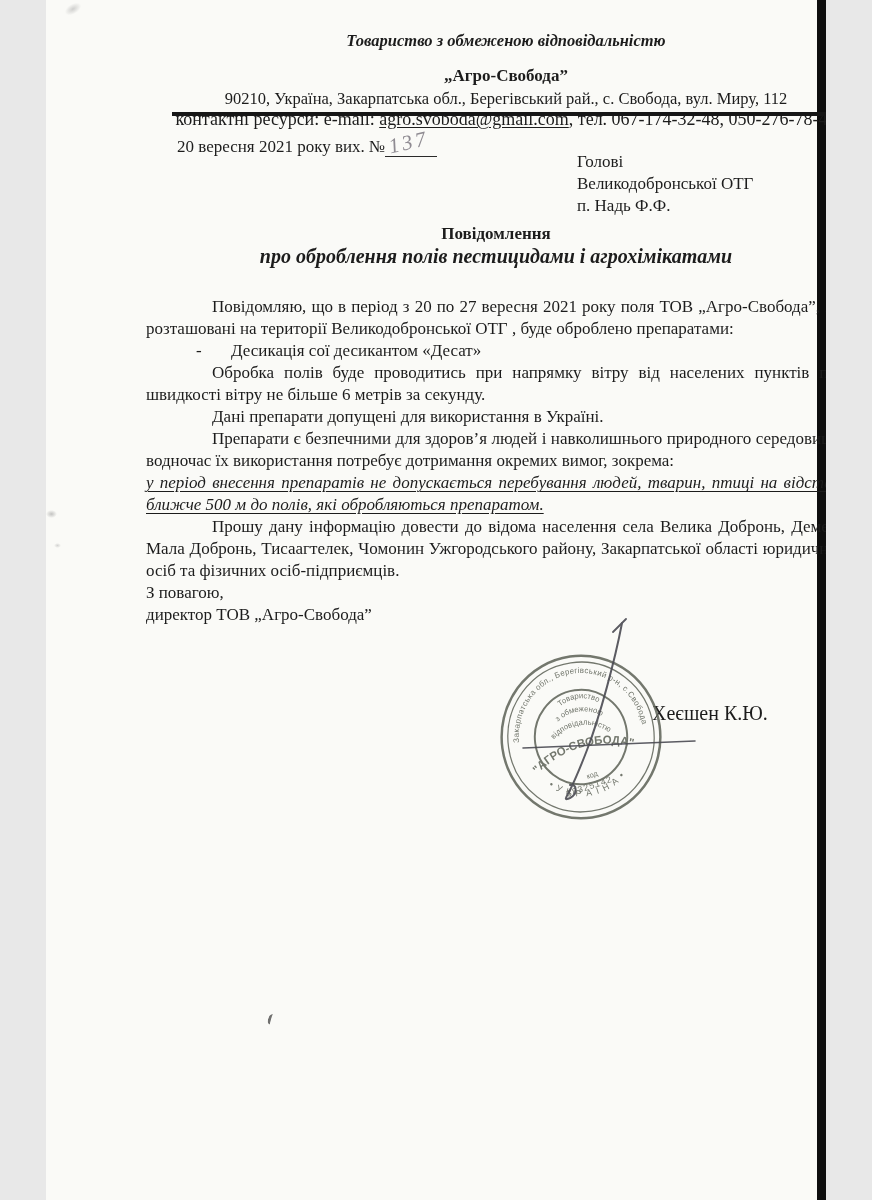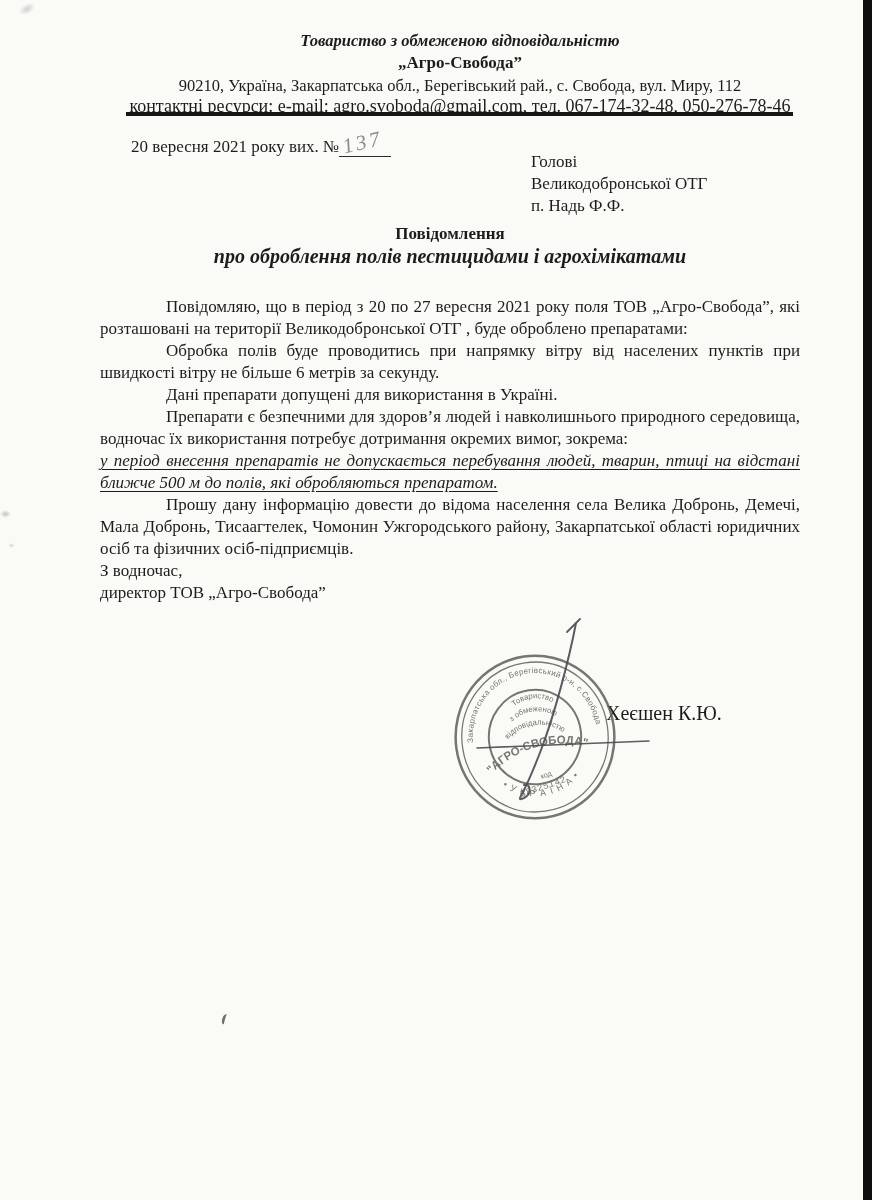--- a/index.html
+++ b/index.html
@@ -5,7 +5,7 @@
   html,body{margin:0;padding:0;background:#e8e8e8;}
   .page{
     position:relative;
-    width:872px;height:1200px;
+    width:780px;height:1200px;
     margin:0 auto;
     background:#fafaf7;
     overflow:hidden;

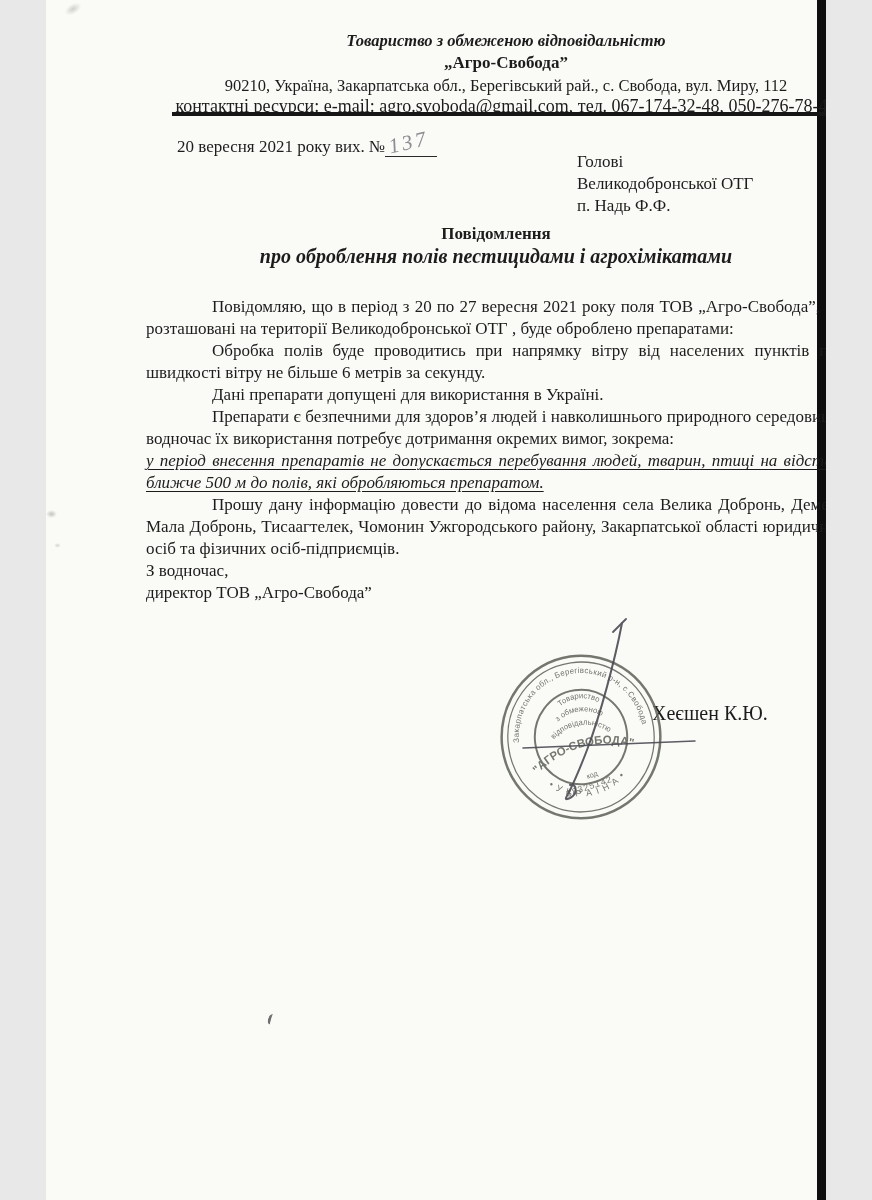--- a/index.html
+++ b/index.html
@@ -27,7 +27,7 @@
   
   .letterhead{position:absolute;left:126px;top:30px;width:668px;text-align:center;line-height:21px;}
   .lh-type{font-size:16.5px;font-weight:bold;font-style:italic;}
-  .lh-name{font-size:17px;font-weight:bold;margin-top:1px;}
+  .lh-name{font-size:17px;font-weight:bold;margin-top:14px;}
   .lh-addr{font-size:16.5px;margin-top:2px;}
   .lh-contacts{font-size:18px;margin-top:0;}
   .lh-email{text-decoration:underline;text-underline-offset:2px;}

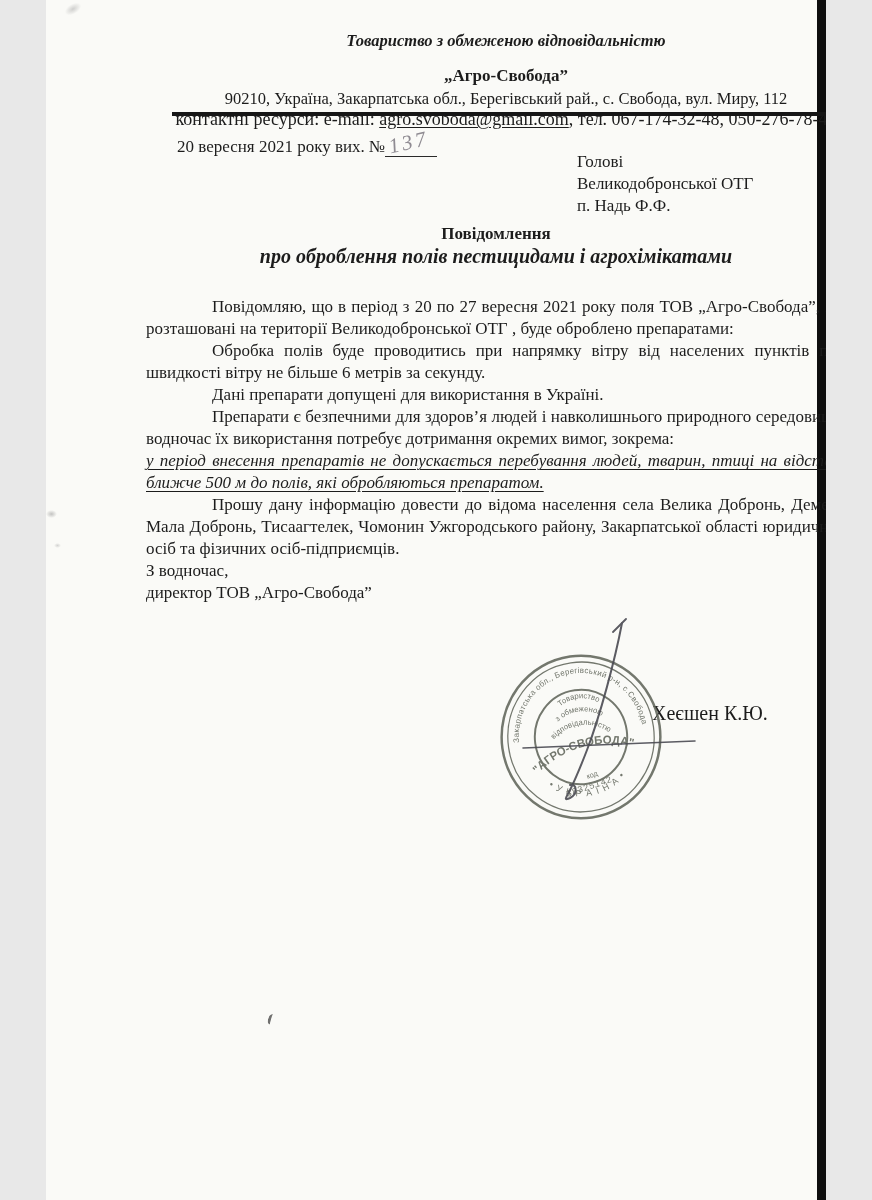--- a/index.html
+++ b/index.html
@@ -102,6 +102,7 @@
 
   <div class="body-text">
     <p class="p-indent">Повідомляю, що в період з 20 по 27 вересня 2021 року поля ТОВ „Агро-Свобода”, які розташовані на території Великодобронської ОТГ , буде оброблено препаратами:</p>
+    <p class="list-line"><span class="list-dash">-</span><span>Десикація сої десикантом «Десат»</span></p>
     <p class="p-indent mt-a">Обробка полів буде проводитись при напрямку вітру від населених пунктів при швидкості вітру не більше 6 метрів за секунду.</p>
     <p class="p-indent mt-b">Дані препарати допущені для використання в Україні.</p>
     <p class="p-indent mt-c">Препарати є безпечними для здоров’я людей і навколишнього природного середовища, водночас їх використання потребує дотримання окремих вимог, зокрема:</p>

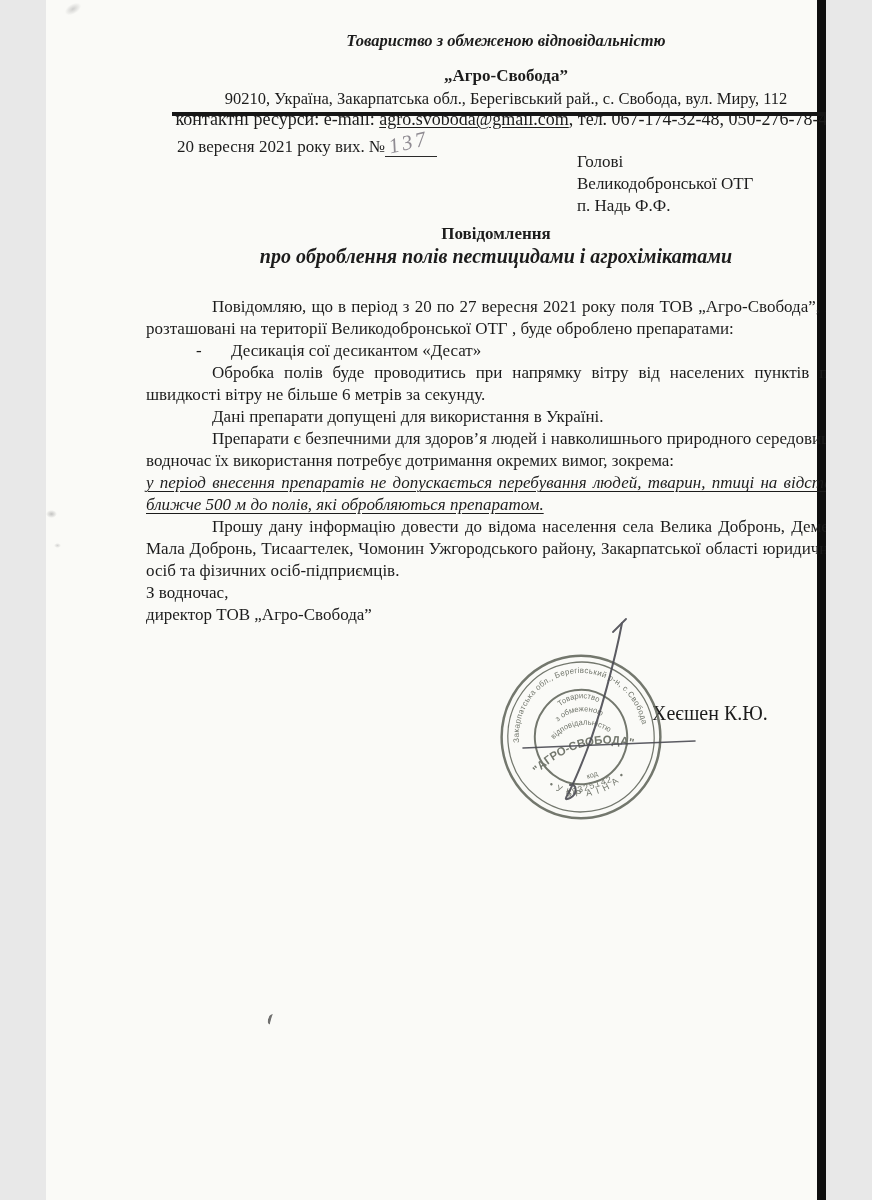--- a/index.html
+++ b/index.html
@@ -108,7 +108,7 @@
     <p class="p-indent mt-c">Препарати є безпечними для здоров’я людей і навколишнього природного середовища, водночас їх використання потребує дотримання окремих вимог, зокрема:</p>
     <p class="p-underline mt-b">у період внесення препаратів не допускається перебування людей, тварин, птиці на відстані ближче 500 м до полів, які обробляються препаратом.</p>
     <p class="p-indent mt-d">Прошу дану інформацію довести до відома населення села Велика Добронь, Демечі, Мала Добронь, Тисаагтелек, Чомонин Ужгородського району, Закарпатської області юридичних осіб та фізичних осіб-підприємців.</p>
-    <p class="closing mt-e"><span>З водночас,</span><br><span>директор ТОВ „Агро-Свобода”</span></p>
+    <p class="closing mt-e"><span>З повагою,</span><br><span>директор ТОВ „Агро-Свобода”</span></p>
   </div>
 
   <div class="sign-name">Хеєшен К.Ю.</div>

